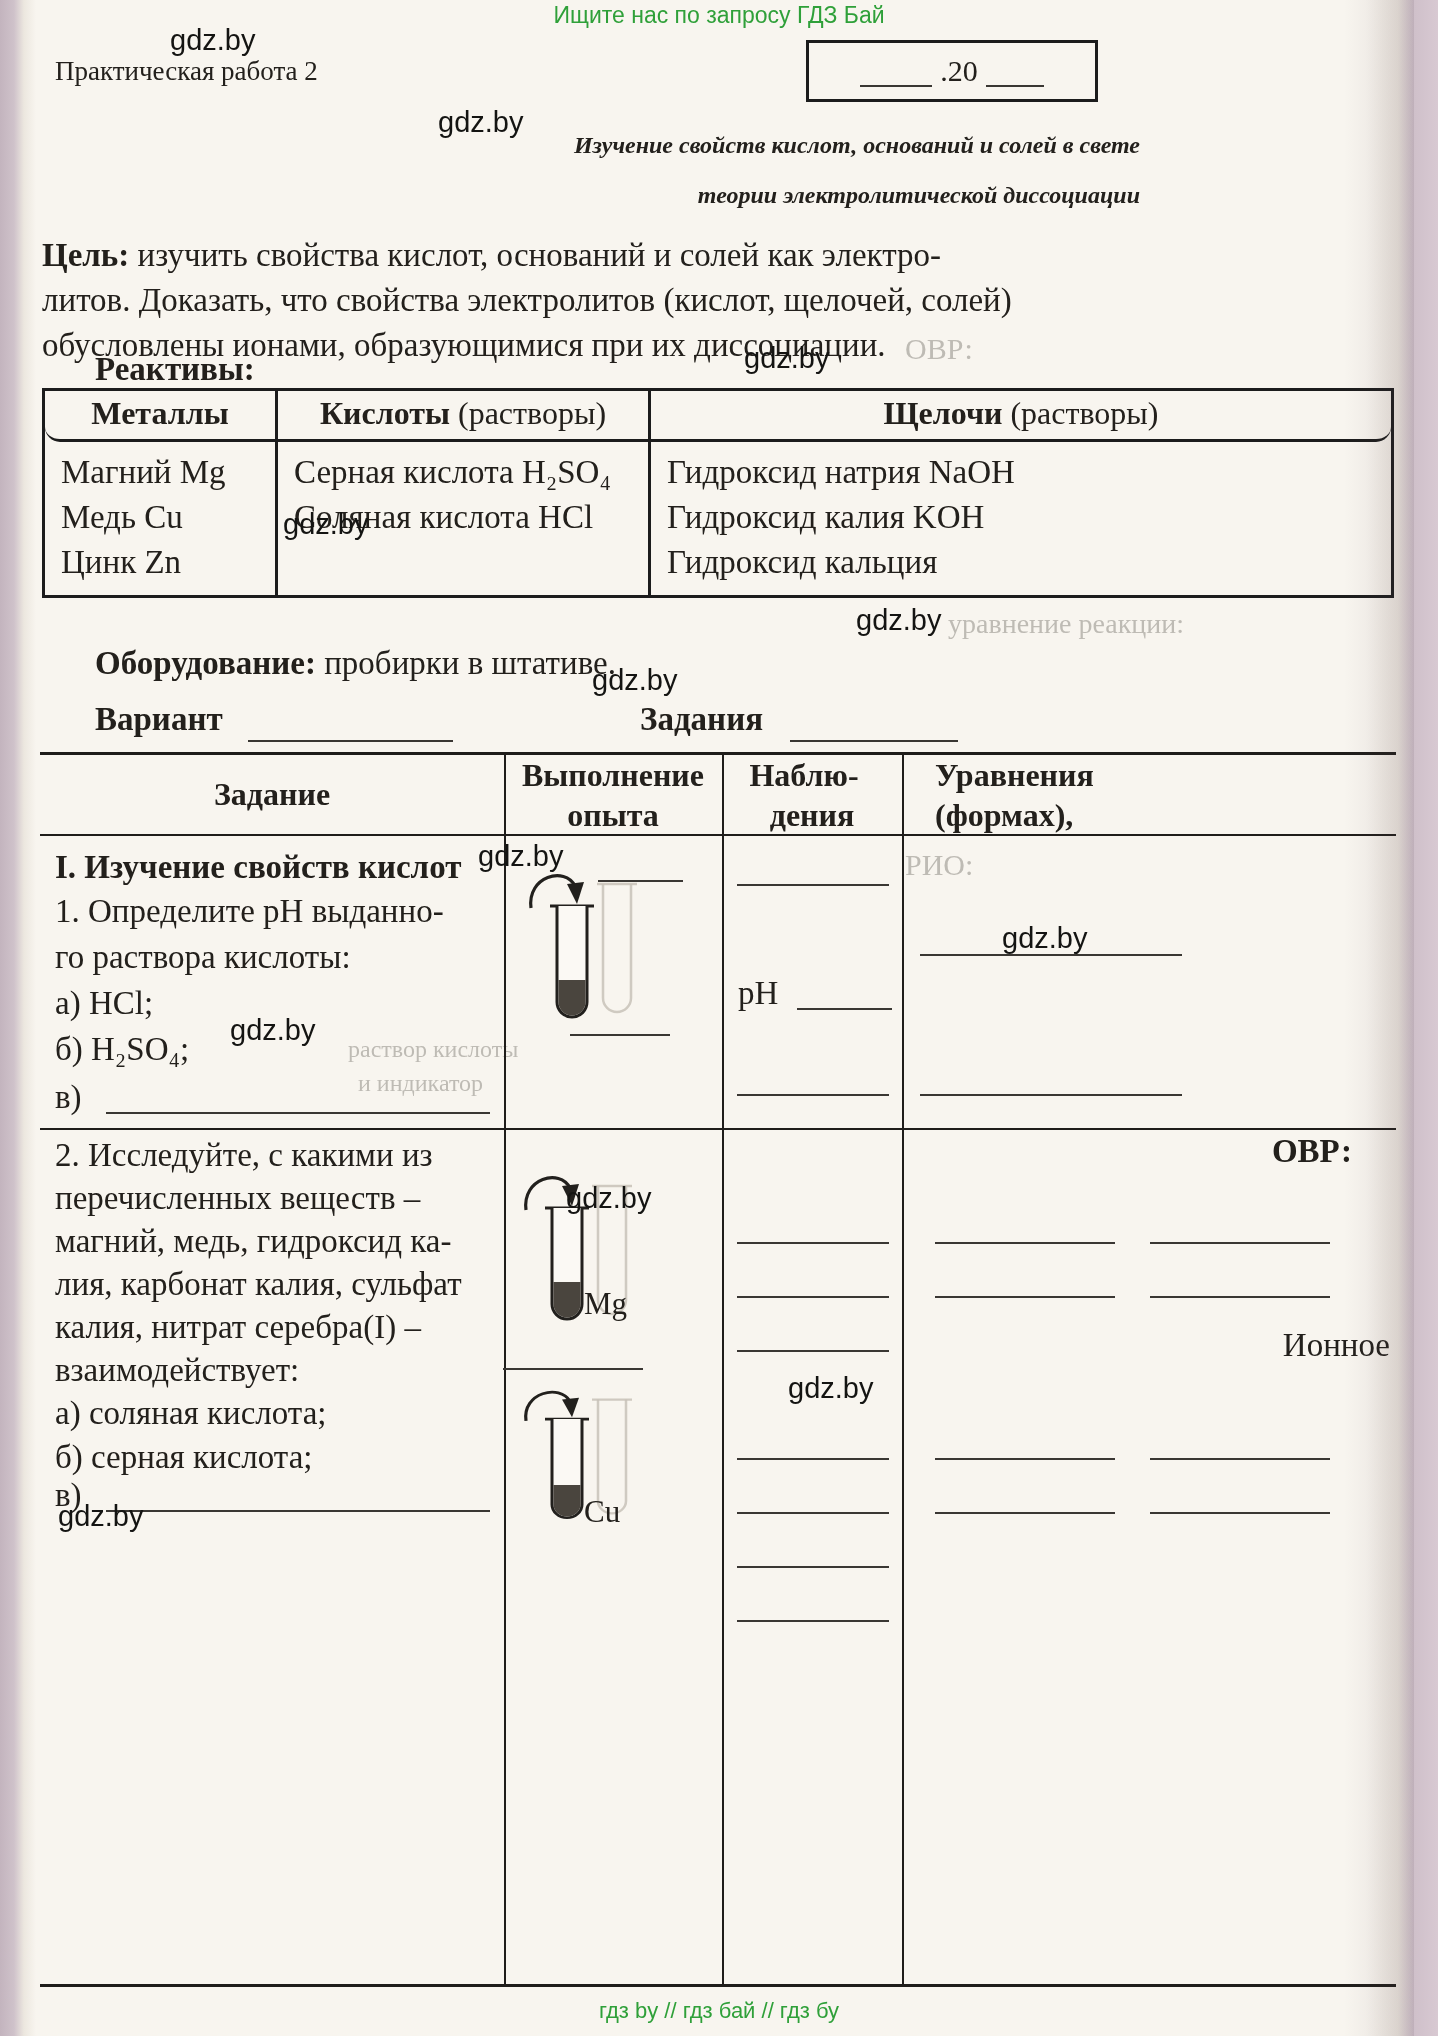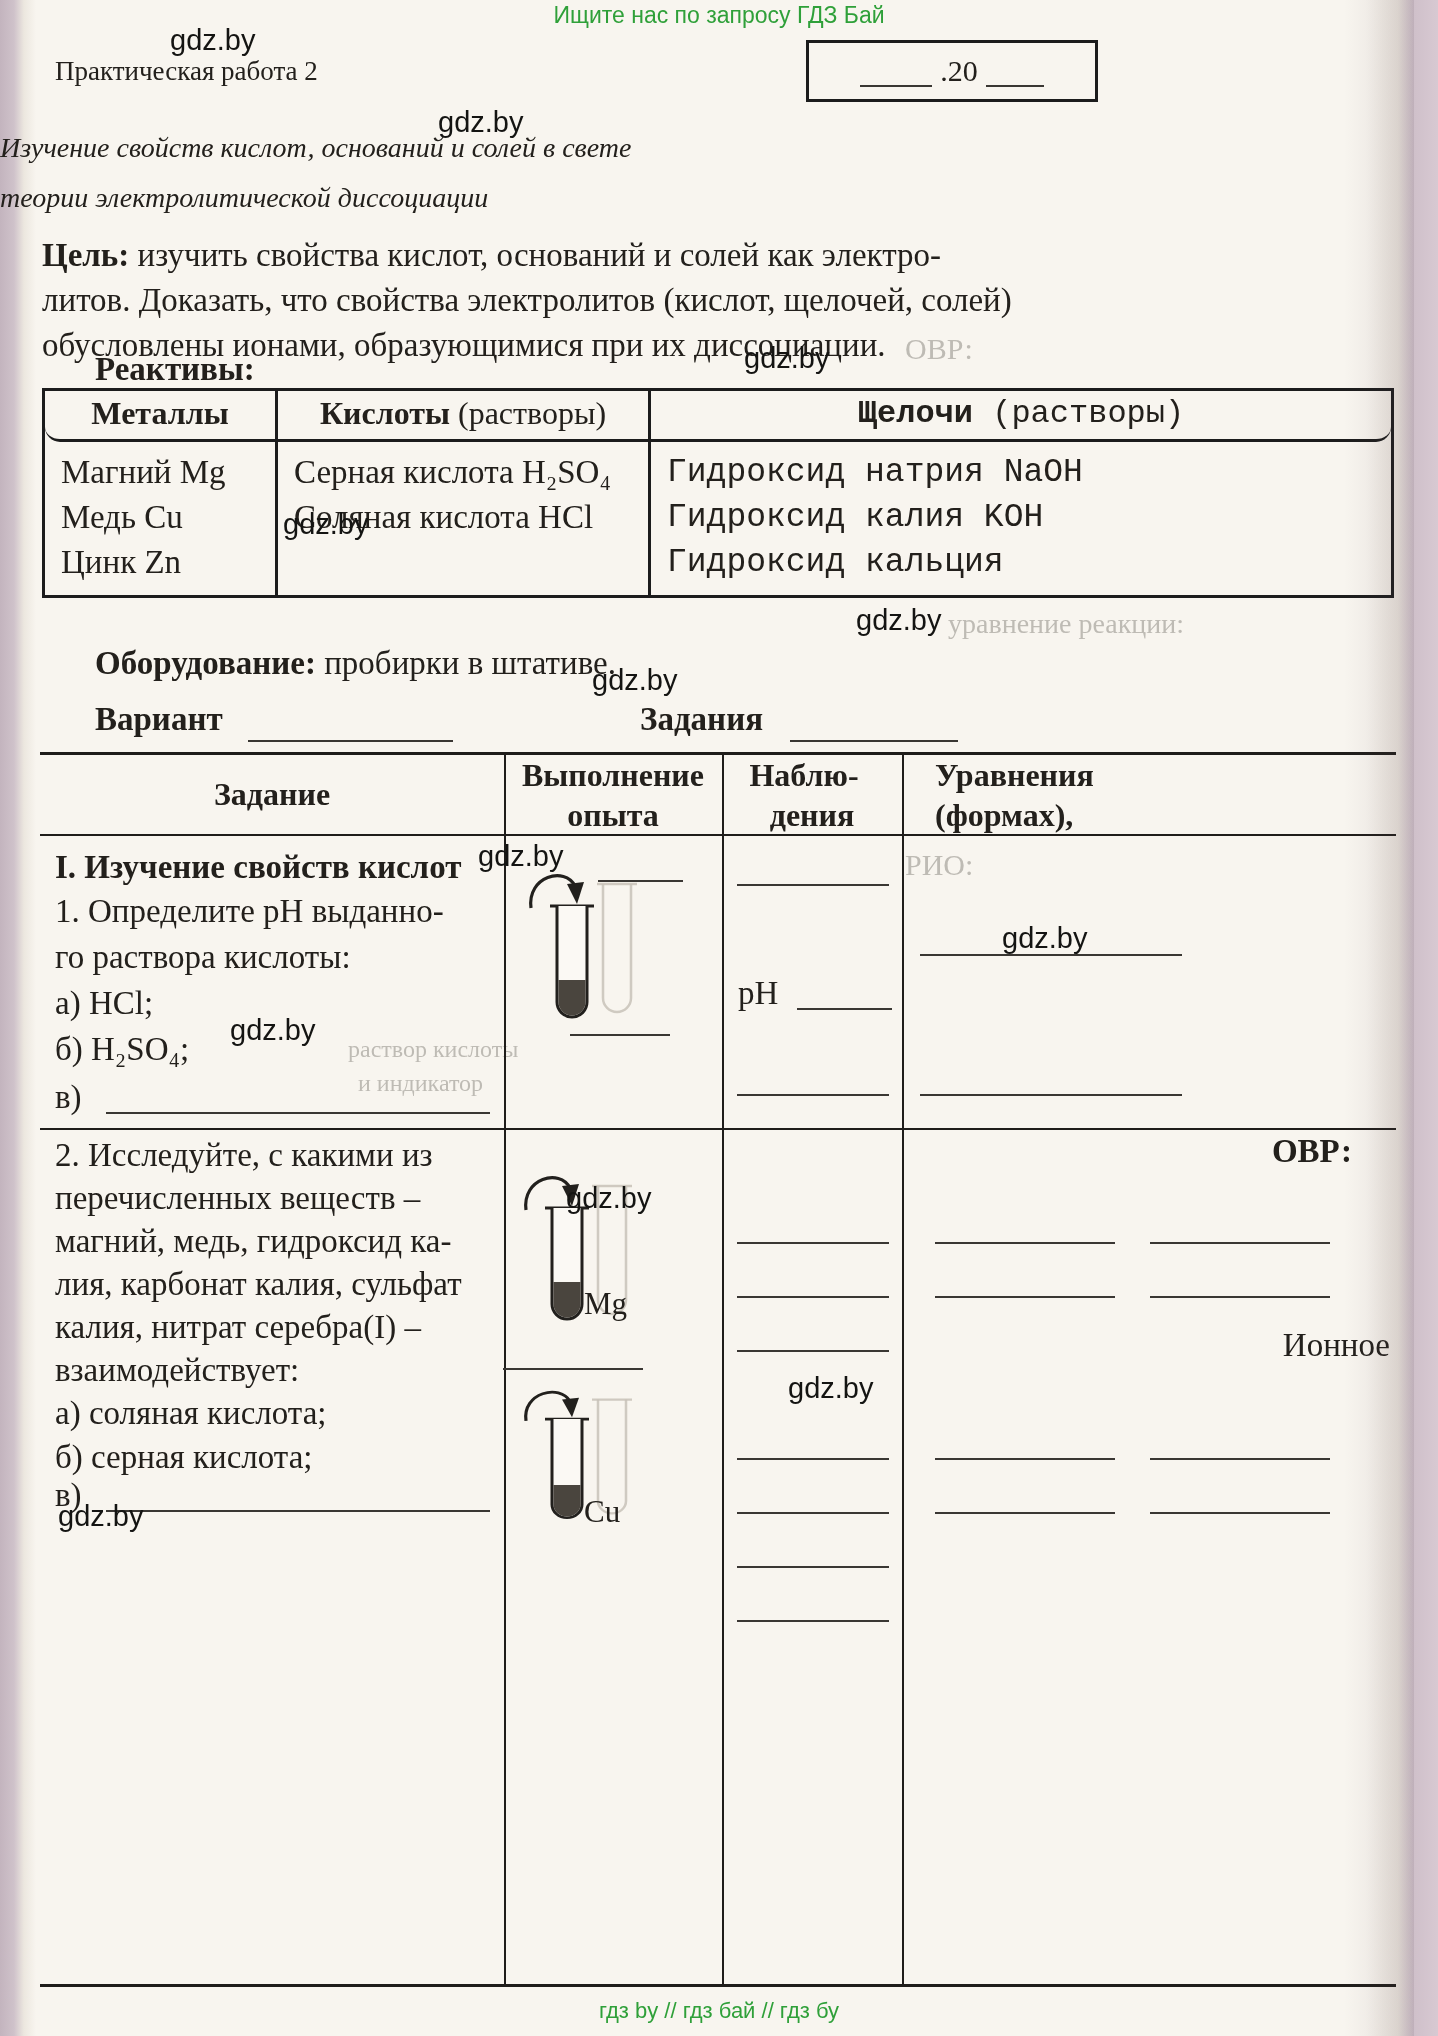--- a/index.html
+++ b/index.html
@@ -12,7 +12,7 @@
   .bodytext{font-size:33px;line-height:1.05;white-space:nowrap;z-index:2;}
   .bold{font-weight:bold;}
   .title{font-size:27px;font-weight:normal;white-space:nowrap;z-index:2;}
-  .subtitle{left:0;width:1140px;text-align:left;font-size:28px;font-weight:normal;font-style:italic;white-space:nowrap;z-index:2;}
+  .subtitle{left:0;width:1140px;text-align:right;font-size:24px;font-weight:bold;font-style:italic;white-space:nowrap;z-index:2;}
   .green{font-family:"Liberation Sans","DejaVu Sans",sans-serif;color:#2fa039;z-index:5;}
   .top-banner{top:2px;left:0;width:1438px;text-align:center;font-size:23px;}
   .bottom-banner{top:1998px;left:0;width:1438px;text-align:center;font-size:22px;}

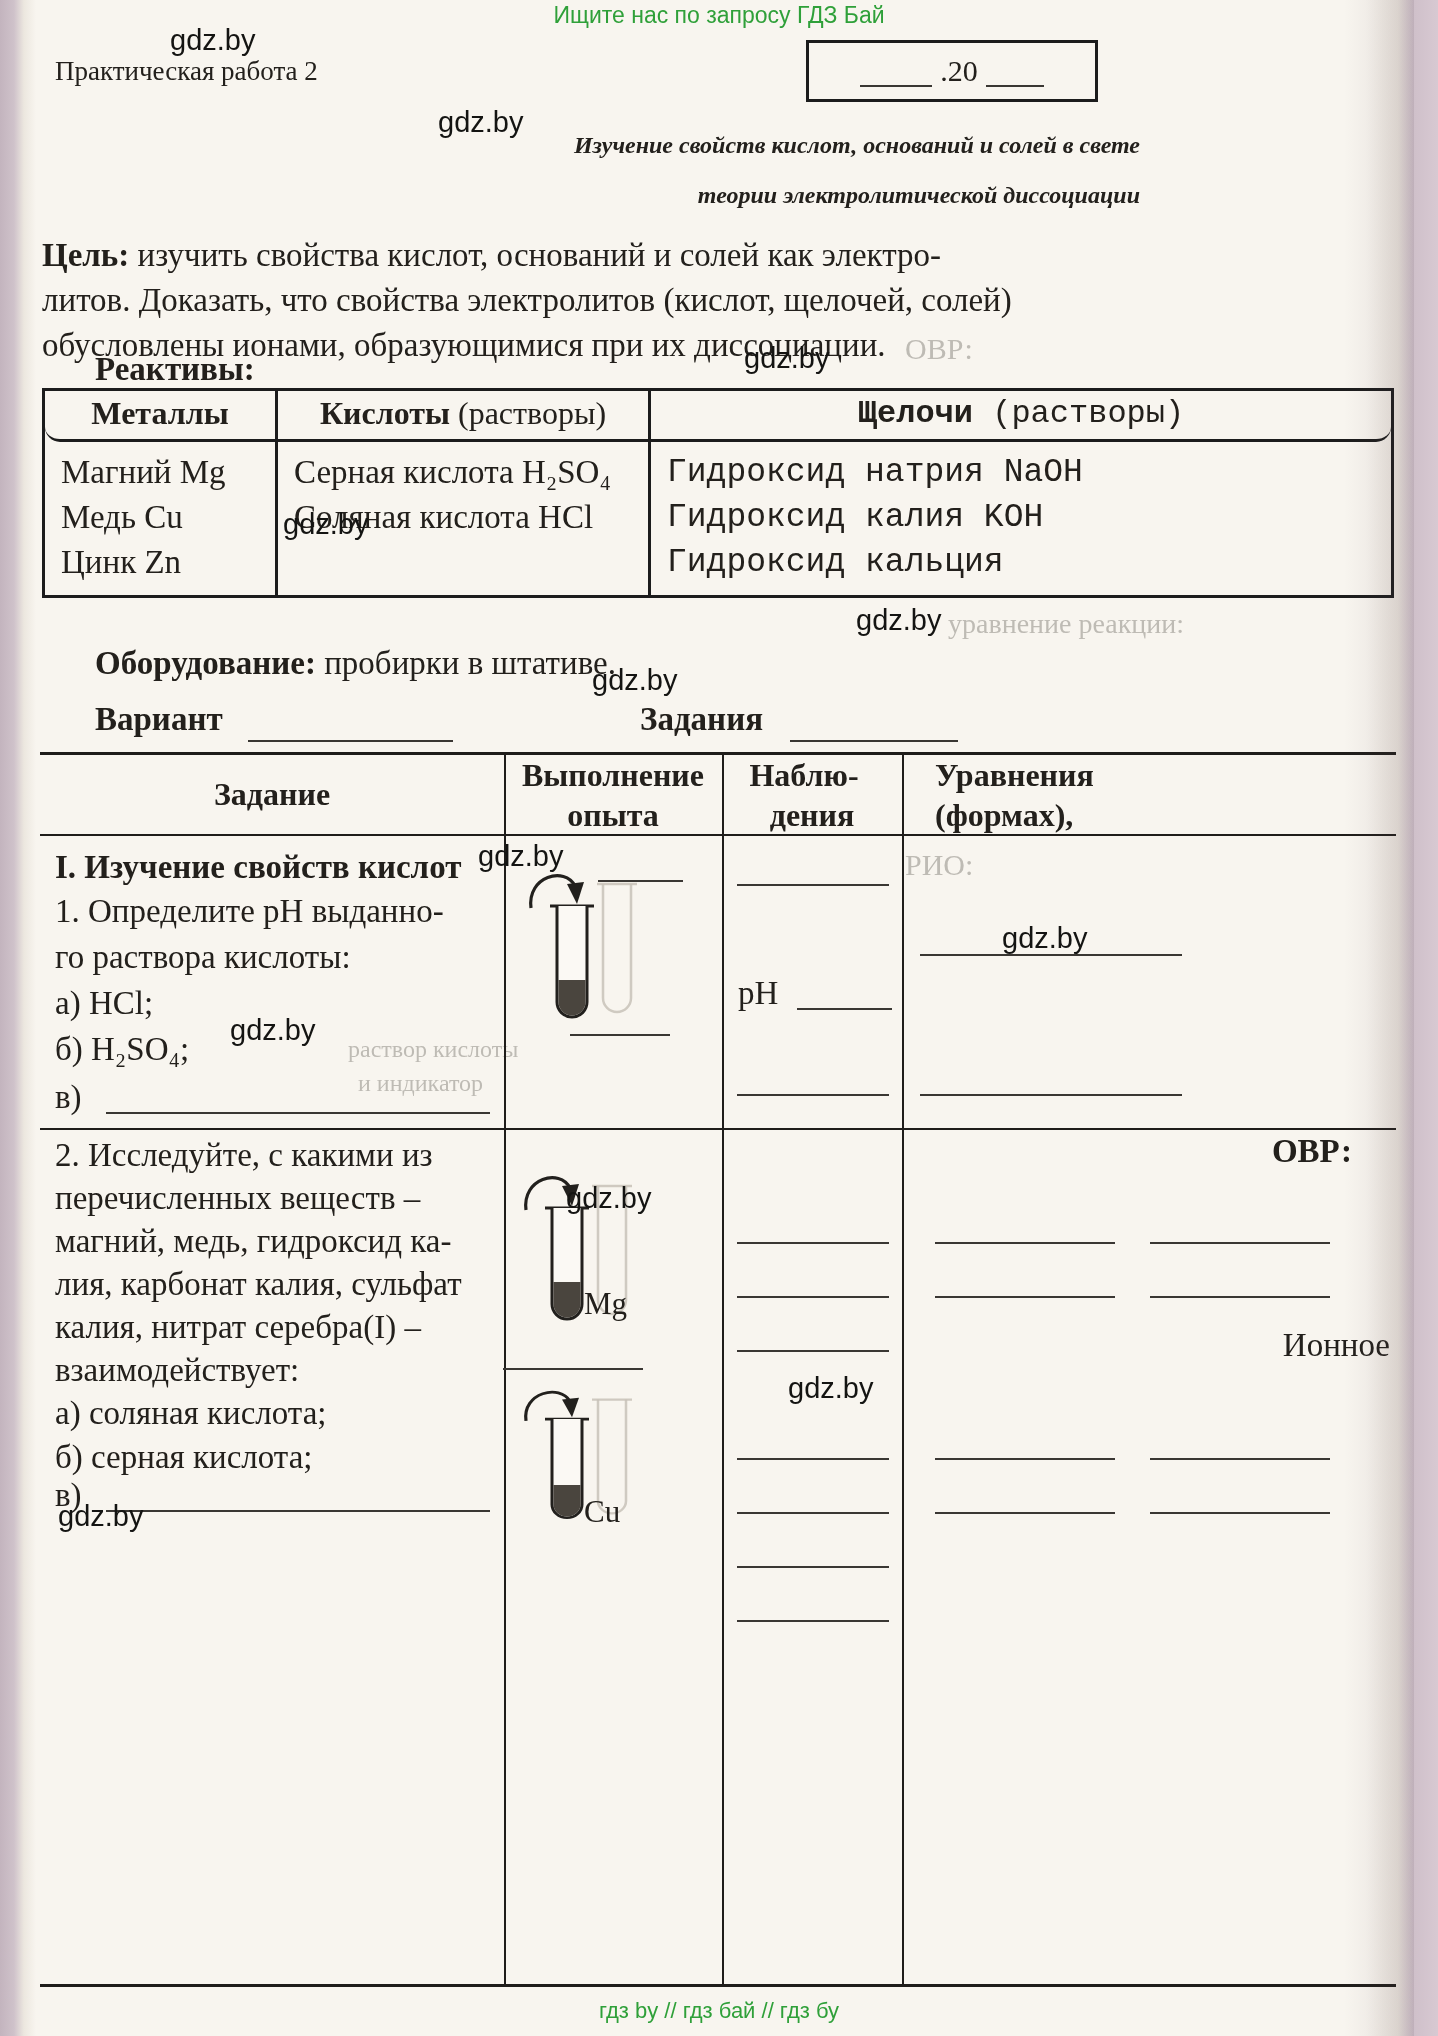--- a/index.html
+++ b/index.html
@@ -32,7 +32,7 @@
   .rt-c{box-sizing:border-box;}
   .rt-c1{width:233px;border-right:3px solid #1c1c1c;}
   .rt-c2{width:373px;border-right:3px solid #1c1c1c;}
-  .rt-c3{flex:1;font-family:Liberation Mono, monospace;}
+  .rt-c3{flex:1;}
   .rt-body .rt-c{padding:8px 0 10px 16px;font-size:33px;line-height:45px;white-space:nowrap;}
   .th{position:absolute;font-weight:bold;font-size:32px;white-space:nowrap;z-index:2;}
   .tube{position:absolute;z-index:2;}

